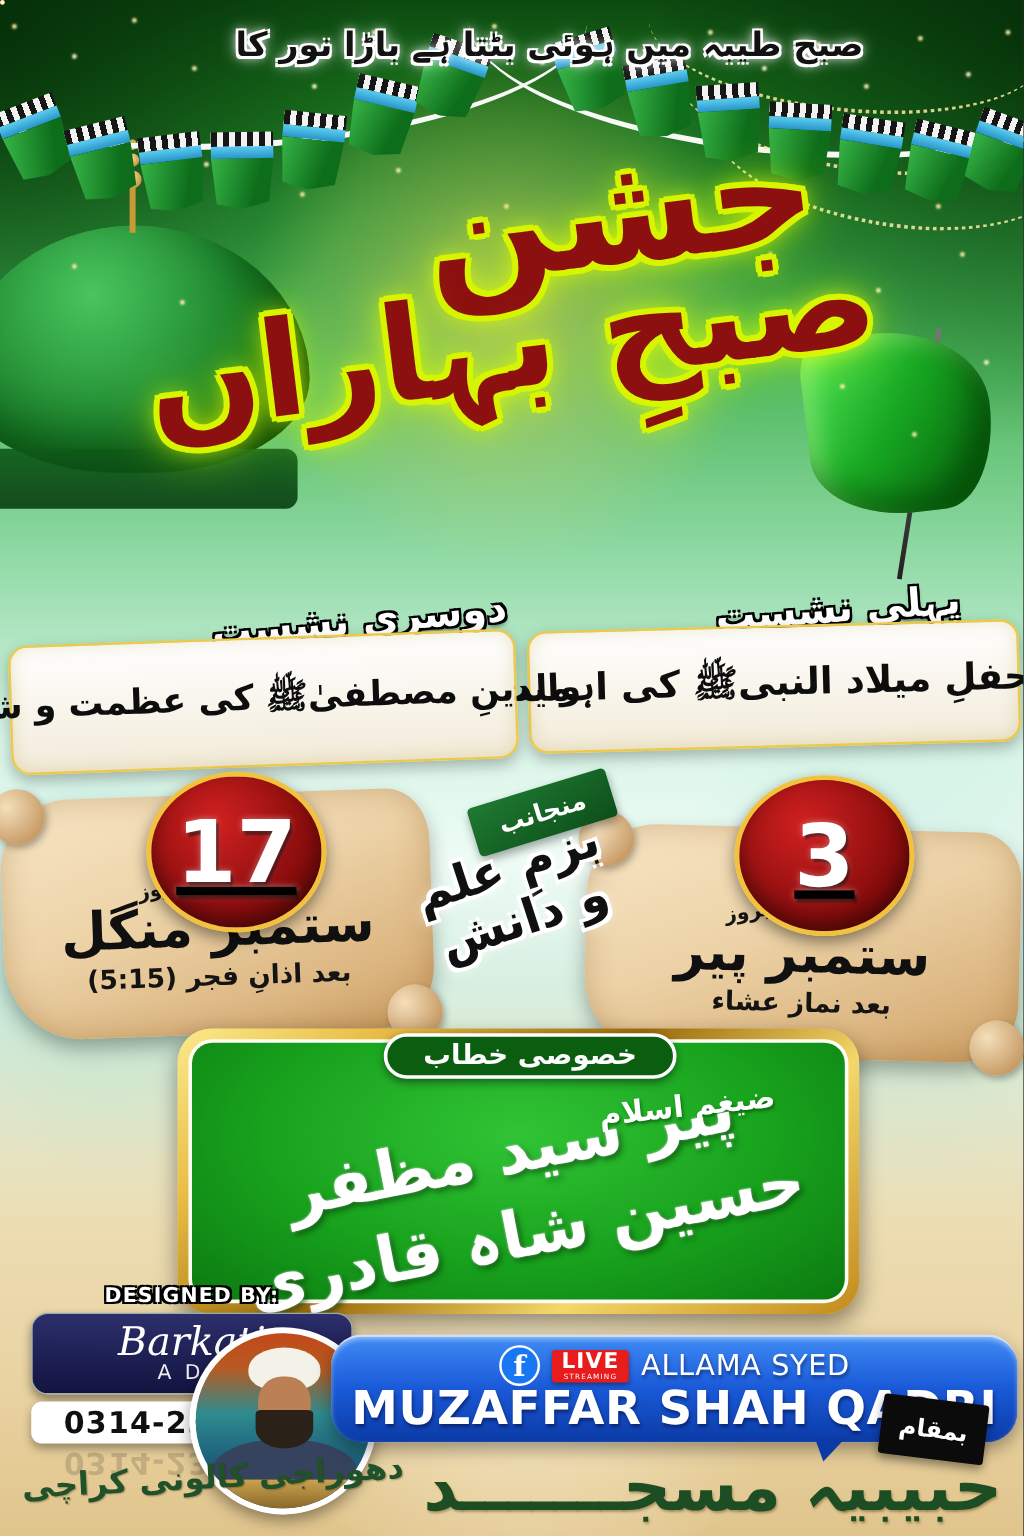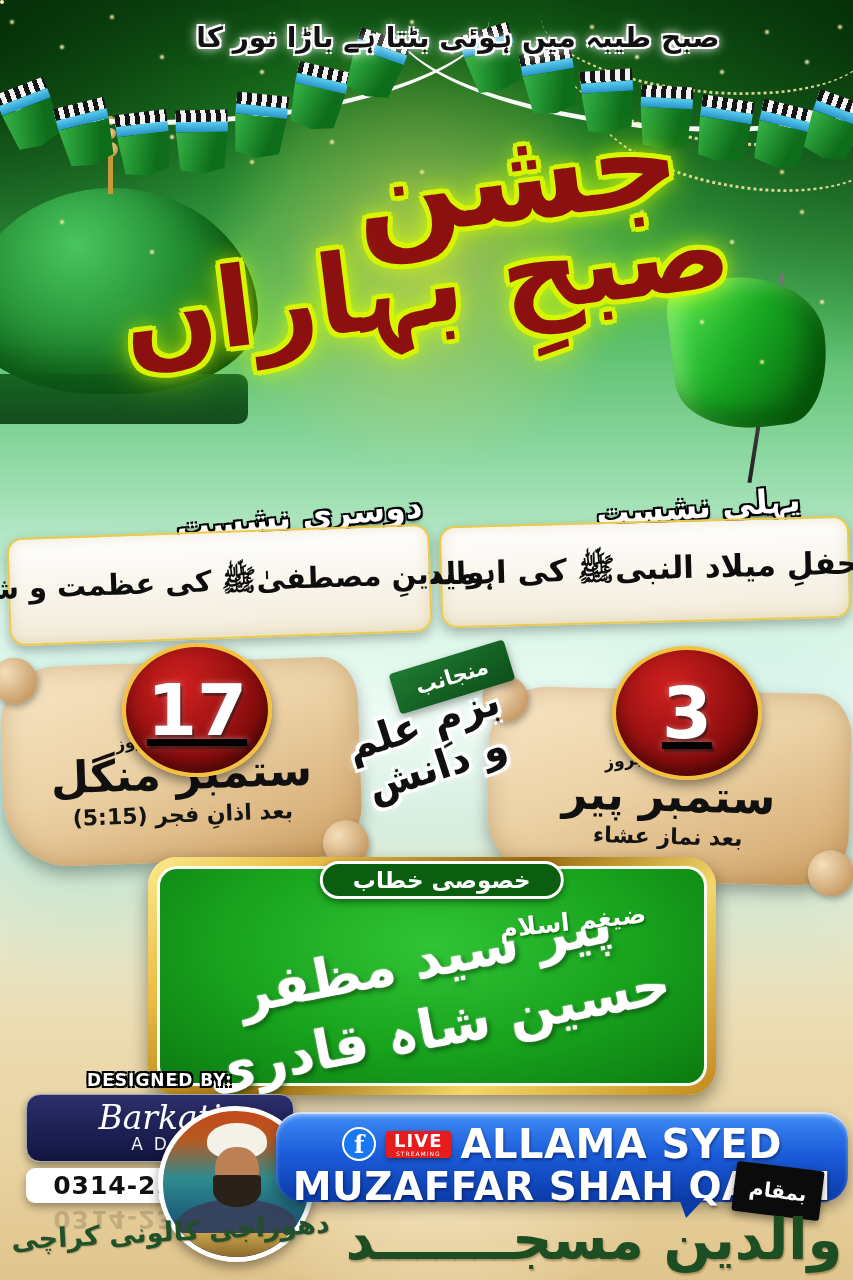--- a/index.html
+++ b/index.html
@@ -177,7 +177,7 @@
   .livebadge{background:#e81c1c;border-radius:3px;padding:1px 8px;text-align:center;line-height:1;box-shadow:0 2px 4px rgba(0,0,0,.4);}
   .livebadge .lv{font-size:18px;font-weight:bold;letter-spacing:1px;}
   .livebadge .st{font-size:6px;letter-spacing:1px;margin-top:1px;}
-  .livebar .n1{font-size:40px;font-weight:bold;letter-spacing:.5px;text-shadow:1px 2px 3px rgba(0,0,40,.45);}
+  .livebar .n1{font-size:24px;font-weight:normal;letter-spacing:.5px;text-shadow:1px 2px 3px rgba(0,0,40,.45);}
   .livebar .n2{text-align:center;font-size:39px;font-weight:bold;margin-top:-3px;letter-spacing:.5px;
     text-shadow:1px 2px 3px rgba(0,0,40,.45);}
   .tail{left:676px;top:1198px;width:0;height:0;border-left:13px solid transparent;border-right:13px solid transparent;

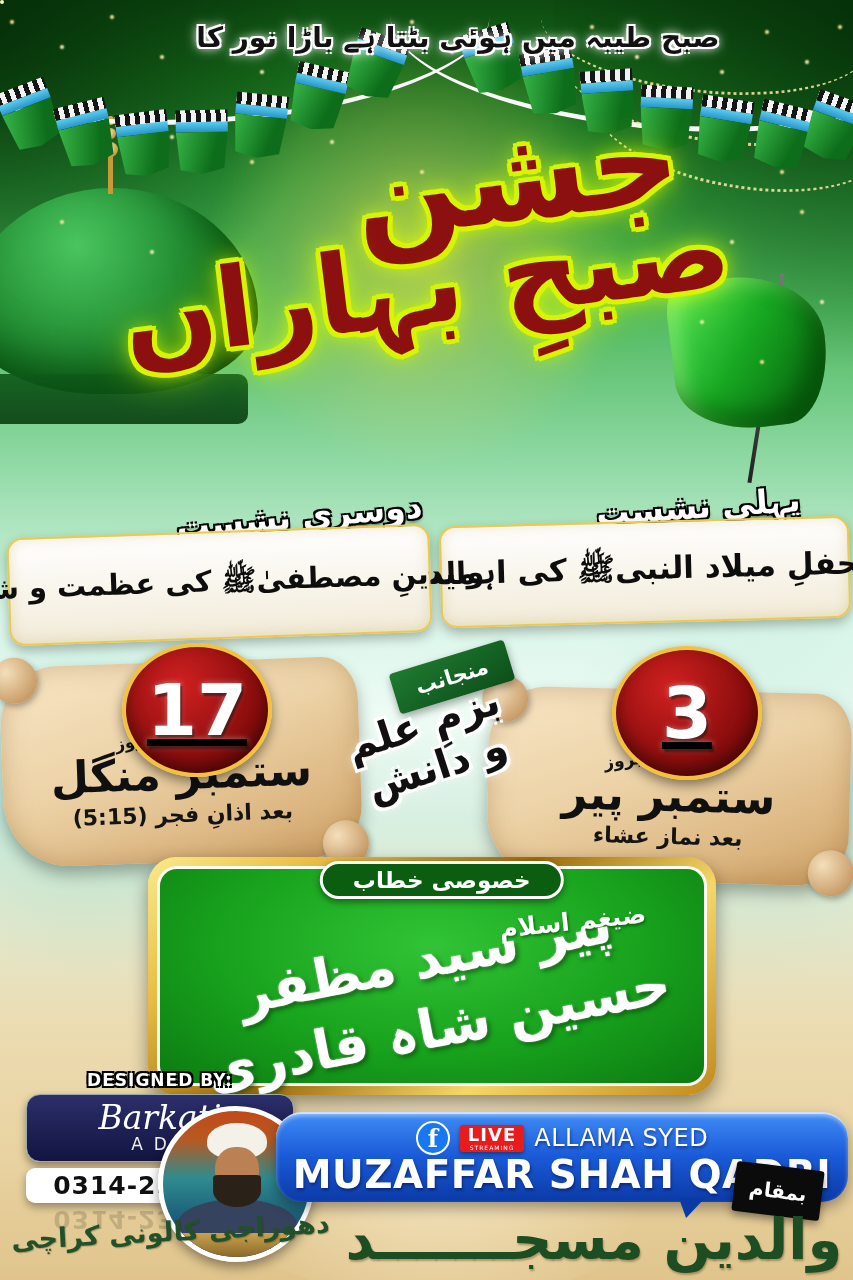--- a/index.html
+++ b/index.html
@@ -394,7 +394,7 @@
 
   <div class="abs venue-tag">بمقام</div>
   <div class="abs venue">
-    <div class="masjid">والدین مسجـــــــد</div>
+    <div class="masjid">حبیبیہ مسجـــــــد</div>
     <div class="addr">دھوراجی کالونی کراچی</div>
   </div>
 

